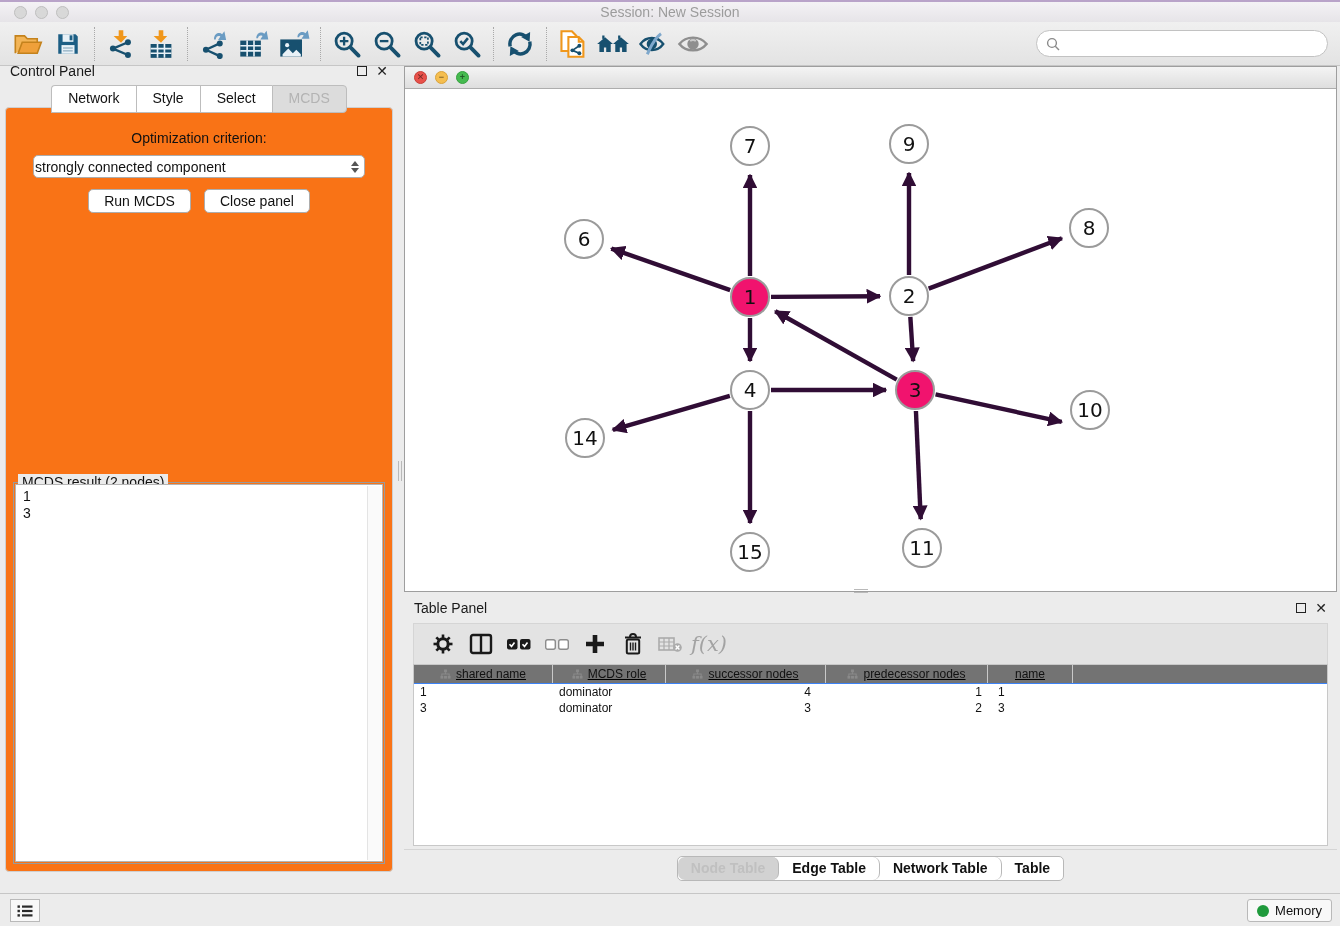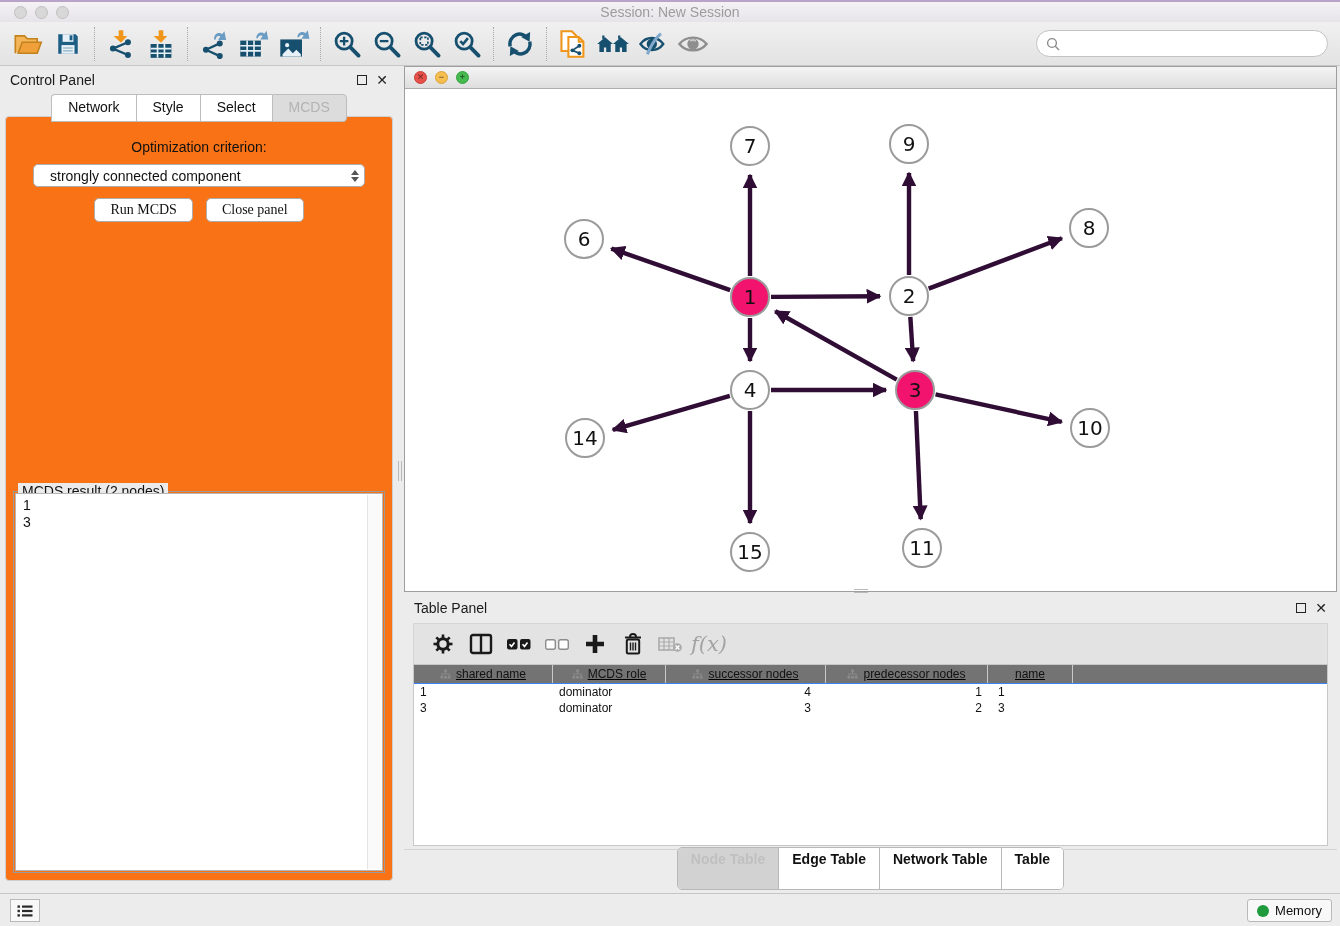--- a/index.html
+++ b/index.html
@@ -25,7 +25,7 @@
   .search-wrap input { border:none; outline:none; flex:1; font-size:13px; background:transparent; margin-left:6px; }
 
   
-  .control-panel { position:absolute; left:0; top:66px; width:398px; height:827px; }
+  .control-panel { position:absolute; left:0; top:57px; width:398px; height:827px; }
   .cp-header { height:28px; display:flex; align-items:center; padding:0 10px; font-size:14px; color:#1A1A1A; }
   .panel-icons { margin-left:auto; display:flex; gap:9px; align-items:center; }
   .float-box { width:10px; height:10px; border:1.5px solid #222; }

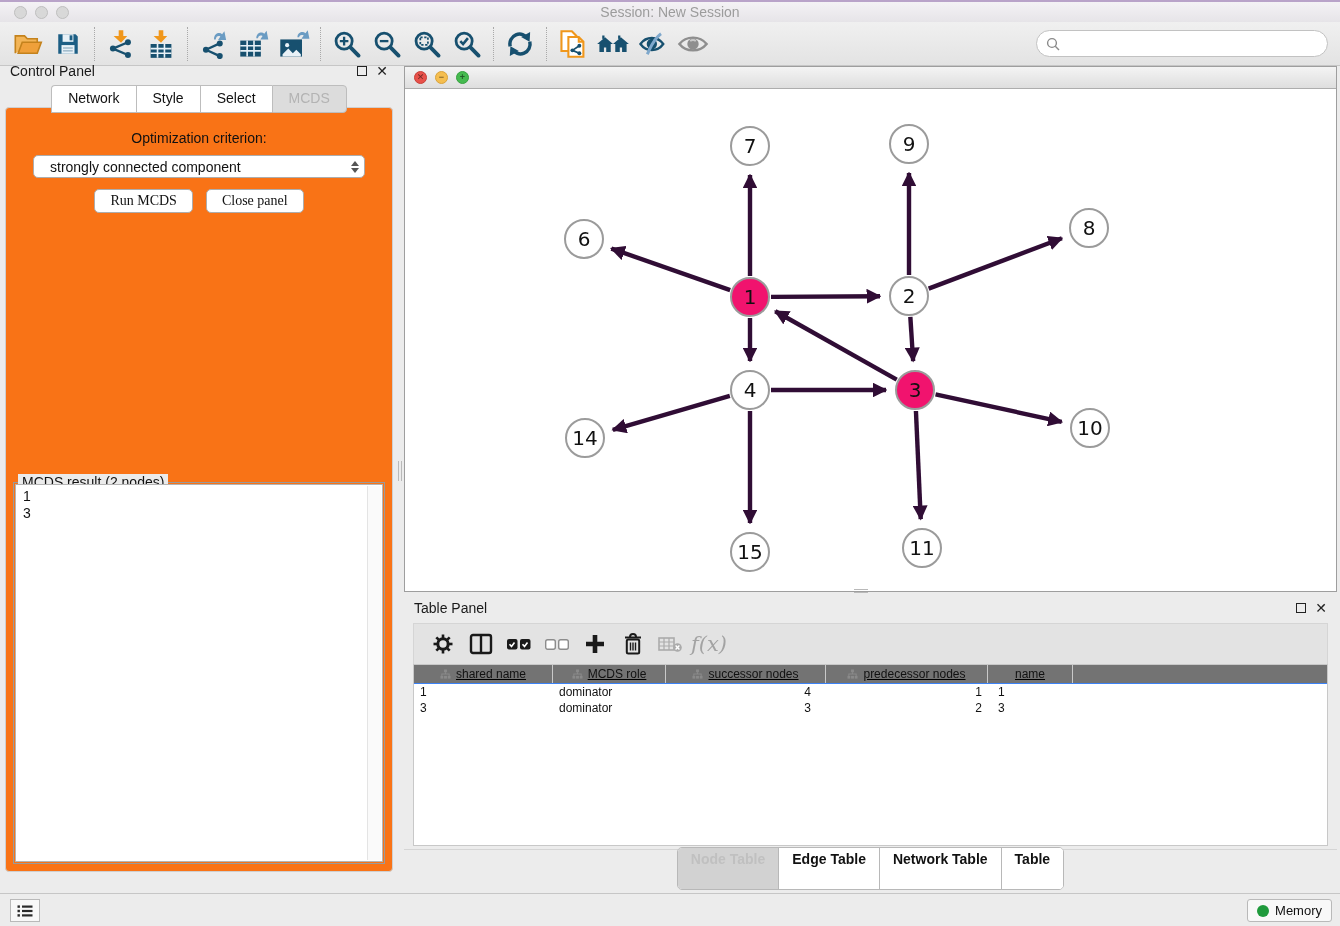--- a/index.html
+++ b/index.html
@@ -38,7 +38,7 @@
     background:#f97316; border:1px solid #CFCFCF; border-radius:4px; }
   .opt-label { text-align:center; margin-top:22px; font-size:14px; color:#111; }
   .dropdown { margin:9px auto 0; width:332px; height:23px; background:#FFFFFF; border:1px solid #ADADAD;
-    border-radius:5px; display:flex; align-items:center; font-size:14px; padding-left:16px; color:#111; }
+    border-radius:5px; display:flex; align-items:center; font-size:14px; padding-left:1px; color:#111; }
   .dd-stepper { margin-left:auto; margin-right:5px; display:flex; flex-direction:column; gap:2px; }
   .dd-up { width:0; height:0; border-left:4px solid transparent; border-right:4px solid transparent; border-bottom:5px solid #555; }
   .dd-dn { width:0; height:0; border-left:4px solid transparent; border-right:4px solid transparent; border-top:5px solid #555; }

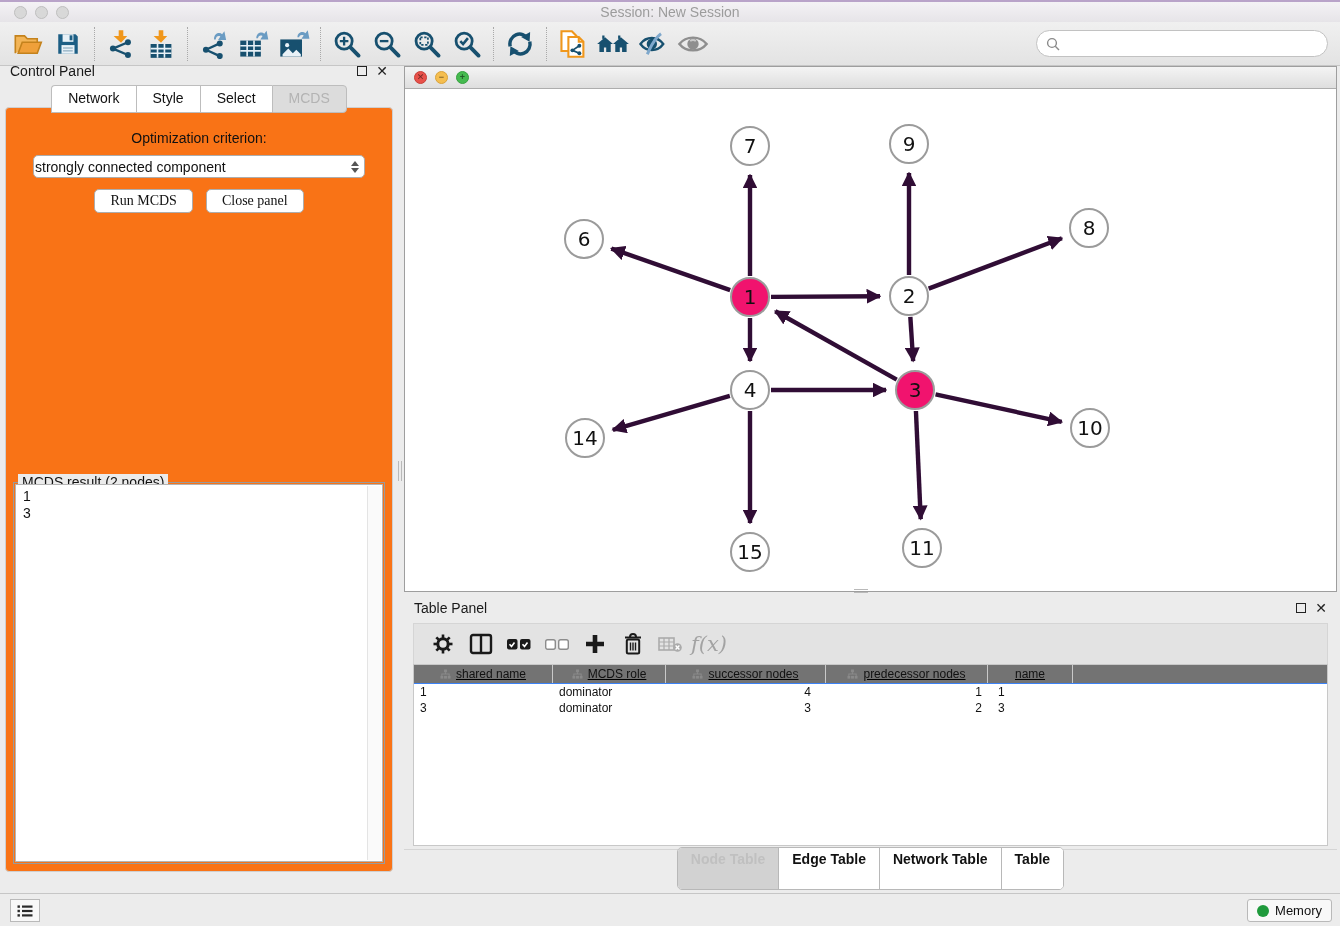--- a/index.html
+++ b/index.html
@@ -44,7 +44,7 @@
   .dd-dn { width:0; height:0; border-left:4px solid transparent; border-right:4px solid transparent; border-top:5px solid #555; }
   .btn-row { display:flex; justify-content:center; gap:13px; margin-top:11px; }
   .mac-btn { background:#FFFFFF; border:1px solid #ADADAD; border-radius:5px; font-size:14px; padding:3px 15px; color:#111;
-    font-family:Liberation Serif, serif; }
+    font-family:Liberation Sans, sans-serif; }
   .result-fieldset { position:absolute; left:7px; right:7px; top:374px; bottom:7px; border:1px solid #9A9A9A; }
   .result-legend { position:absolute; top:-9px; left:4px; background:#EBEBEB; padding:0 4px; font-size:14px; color:#111; }
   .result-area { position:absolute; inset:1px; background:#FFFFFF; border:1px solid #B5B5B5; font-size:14px; color:#111;

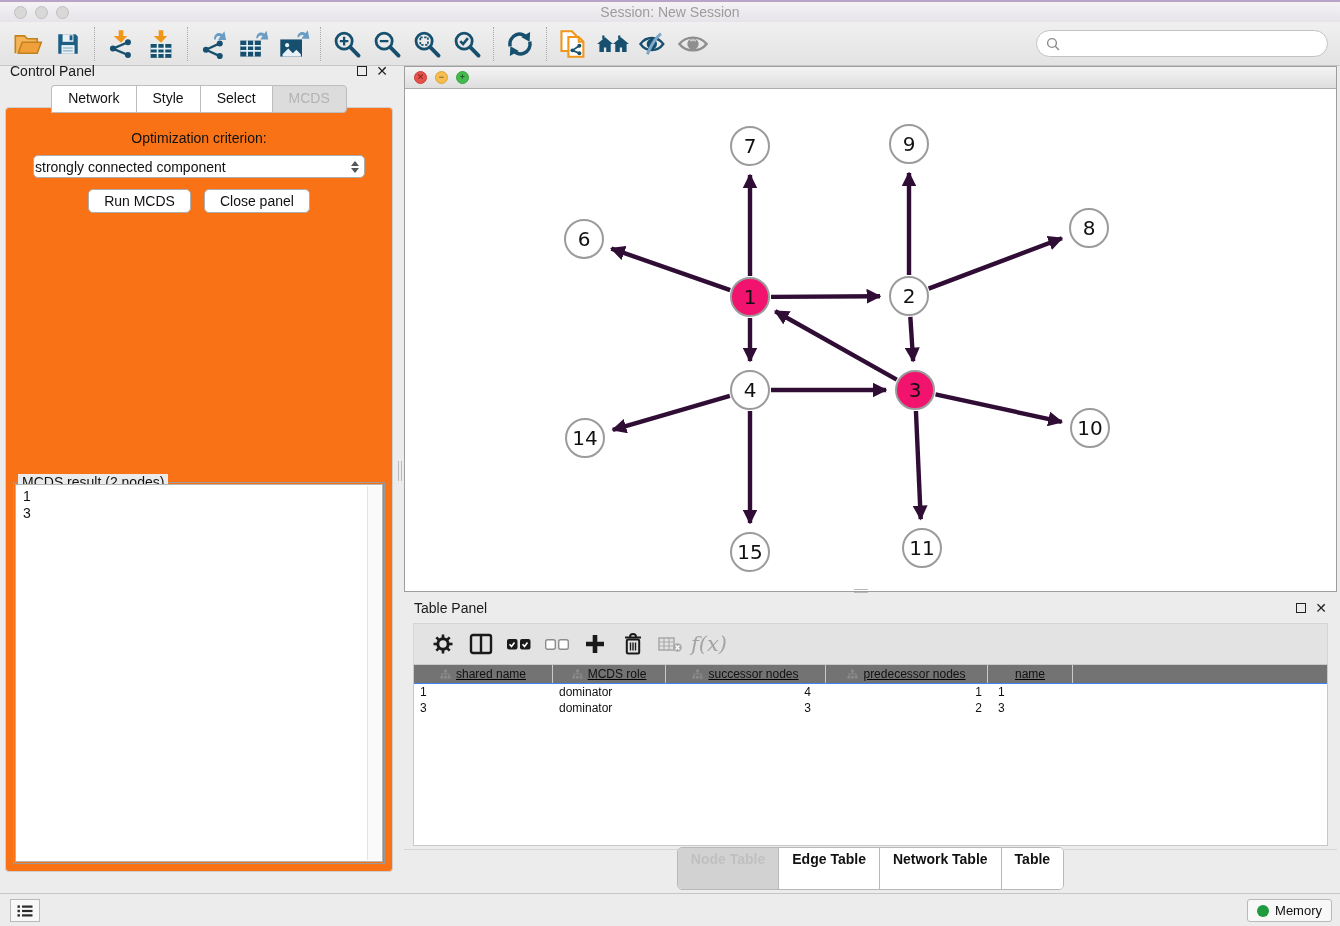--- a/index.html
+++ b/index.html
@@ -332,7 +332,7 @@
       <div class="gnode" style="left: 325px; top: 281px;">4</div>
       <div class="gnode sel" style="left: 490px; top: 281px;">3</div>
       <div class="gnode" style="left: 160px; top: 329px;">14</div>
-      <div class="gnode" style="left: 665px; top: 319px;">10</div>
+      <div class="gnode" style="left: 665px; top: 301px;">10</div>
       <div class="gnode" style="left: 325px; top: 443px;">15</div>
       <div class="gnode" style="left: 497px; top: 439px;">11</div>
     </div>

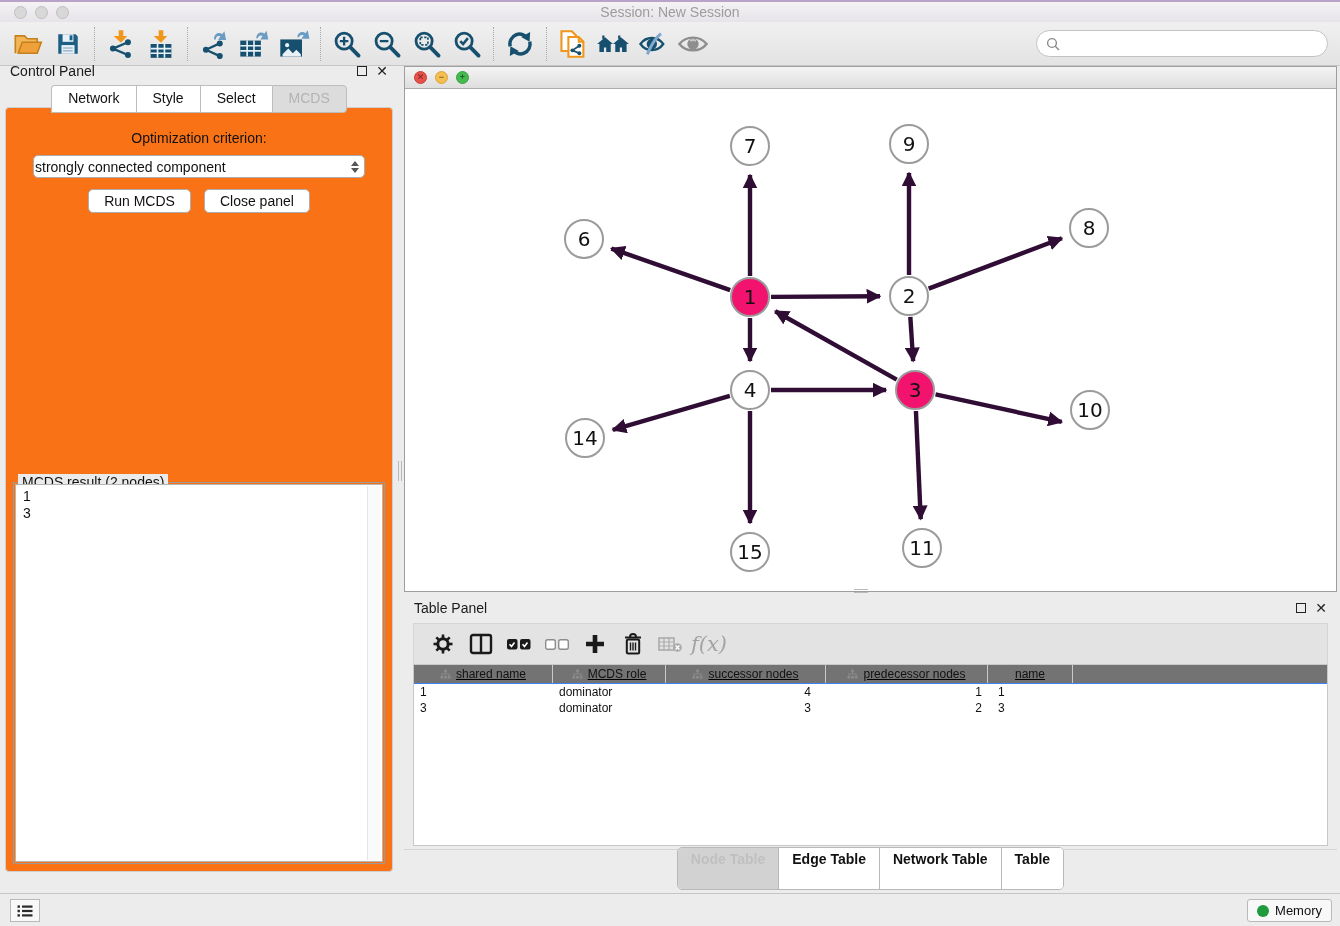--- a/index.html
+++ b/index.html
@@ -95,7 +95,7 @@
   .tp-footer { position:absolute; left:0; right:0; bottom:0; height:38px; background:#ECECEC; border-top:1px solid #D5D5D5;
     display:flex; align-items:center; justify-content:center; }
   .seg-tabs { display:flex; border:1px solid #B8B8B8; border-radius:5px; overflow:hidden; background:#FFFFFF; }
-  .seg { font-size:14px; font-weight:600; padding:3px 13px 22px; color:#111; background:#FFFFFF; border-right:1px solid #B8B8B8; }
+  .seg { font-size:14px; font-weight:600; padding:3px 13px 4px; color:#111; background:#FFFFFF; border-right:1px solid #B8B8B8;border-radius:7px; }
   .seg:last-child { border-right:none; }
   .seg.active { background:#D2D2D2; color:#C0C0C0; }
 

